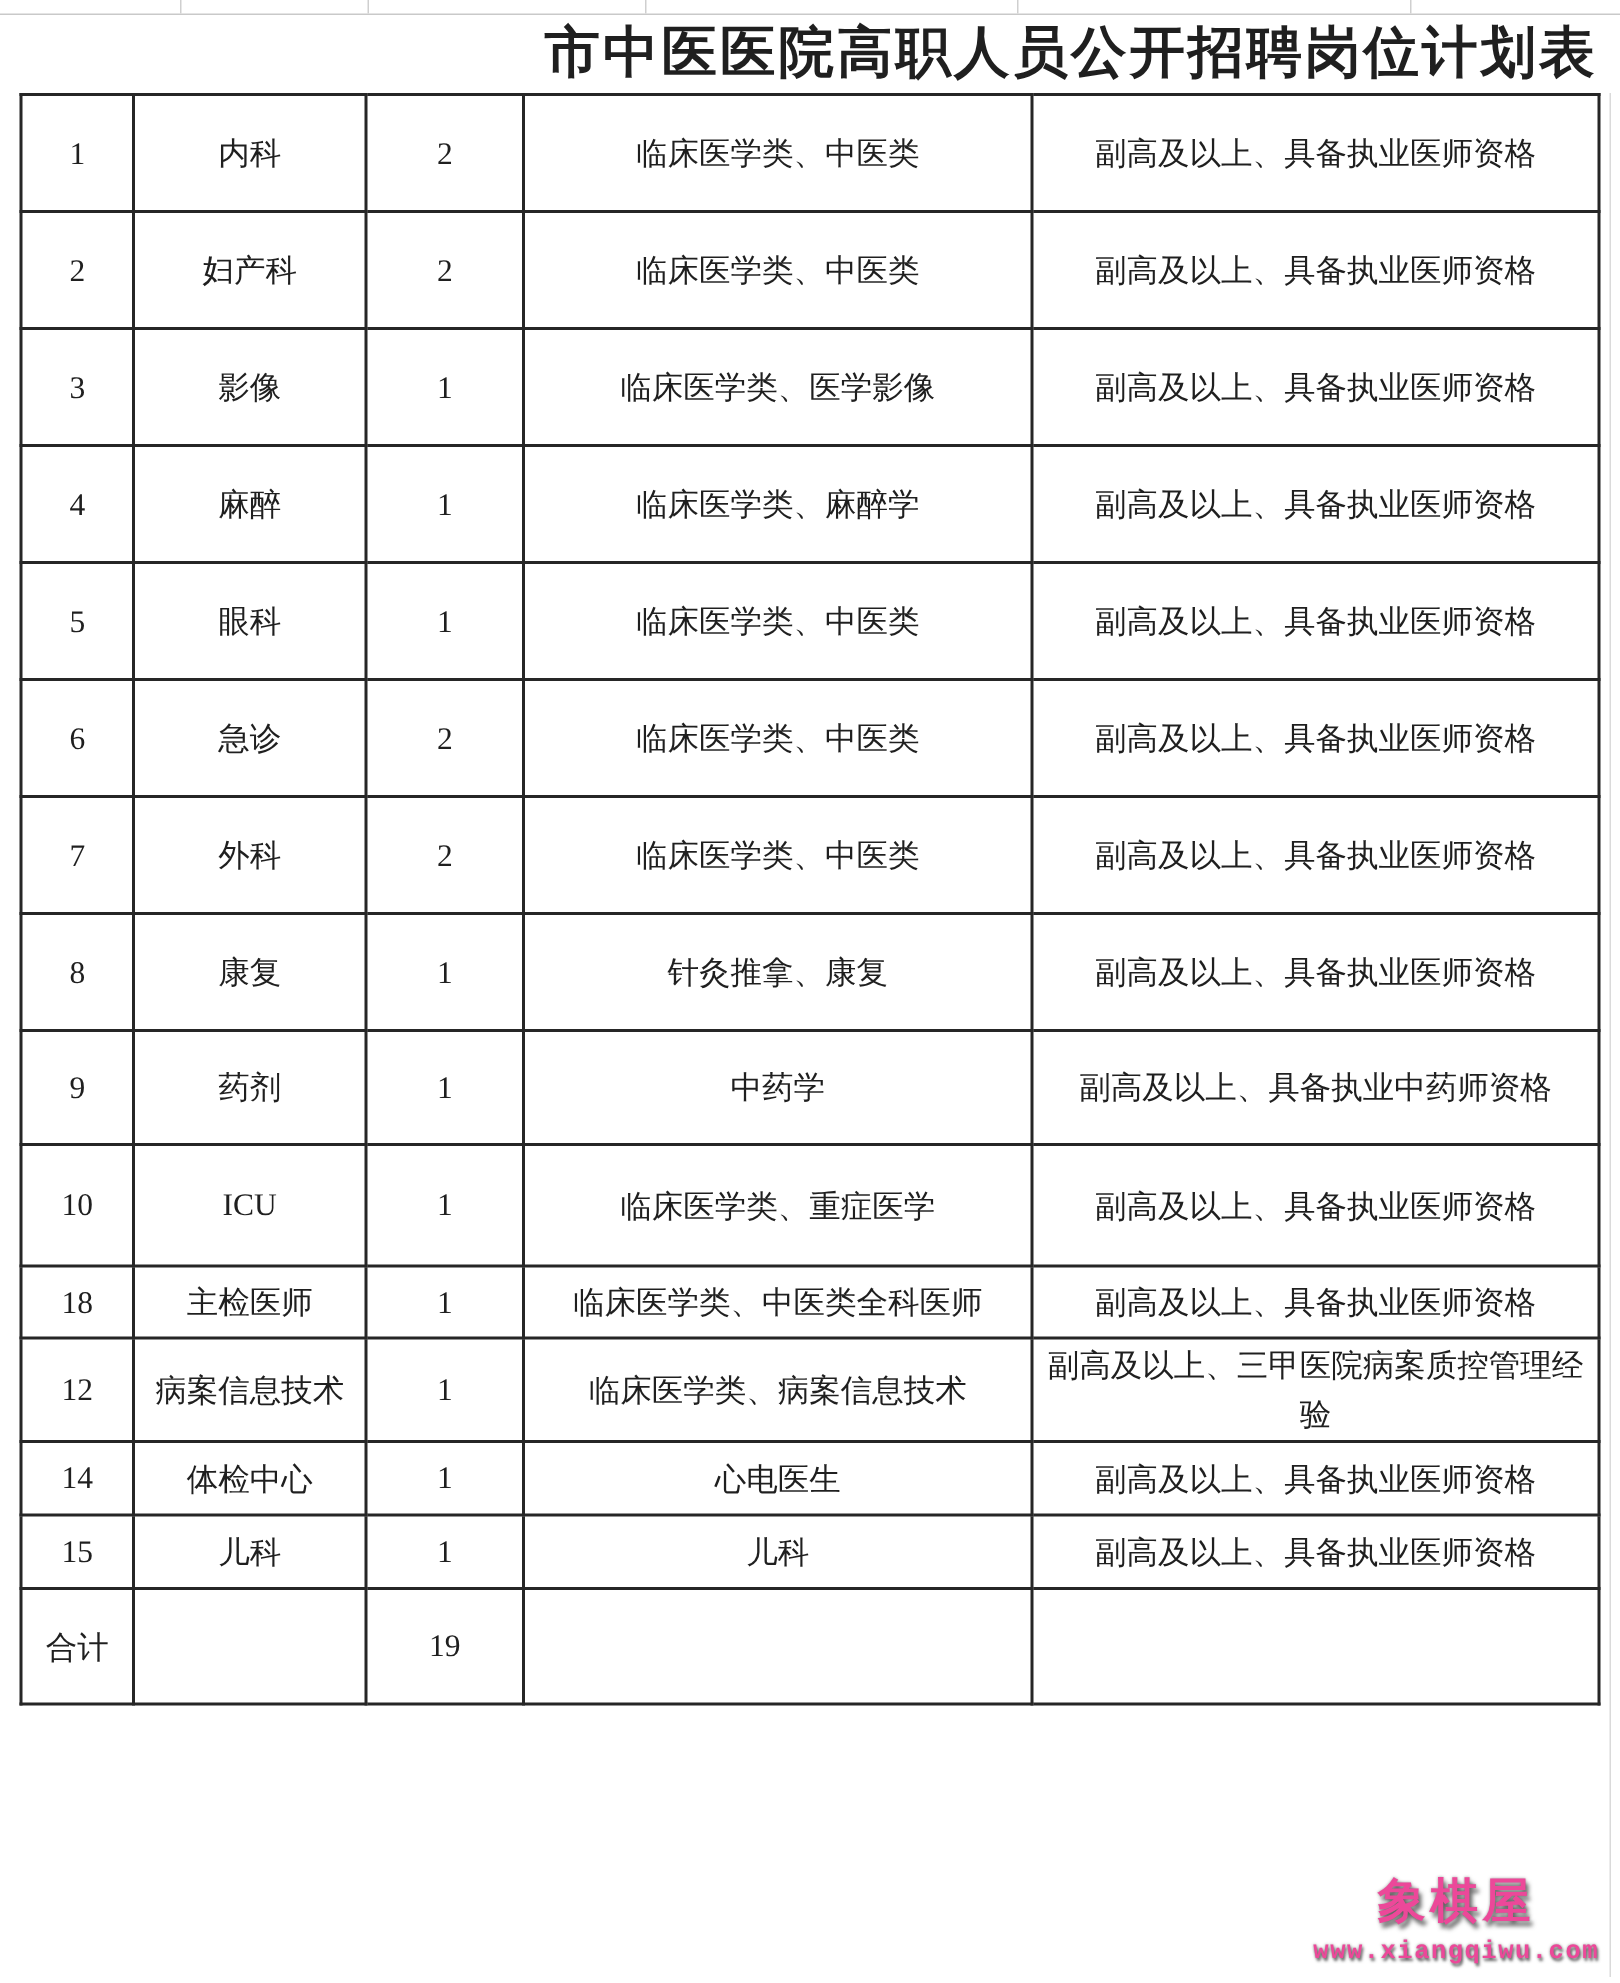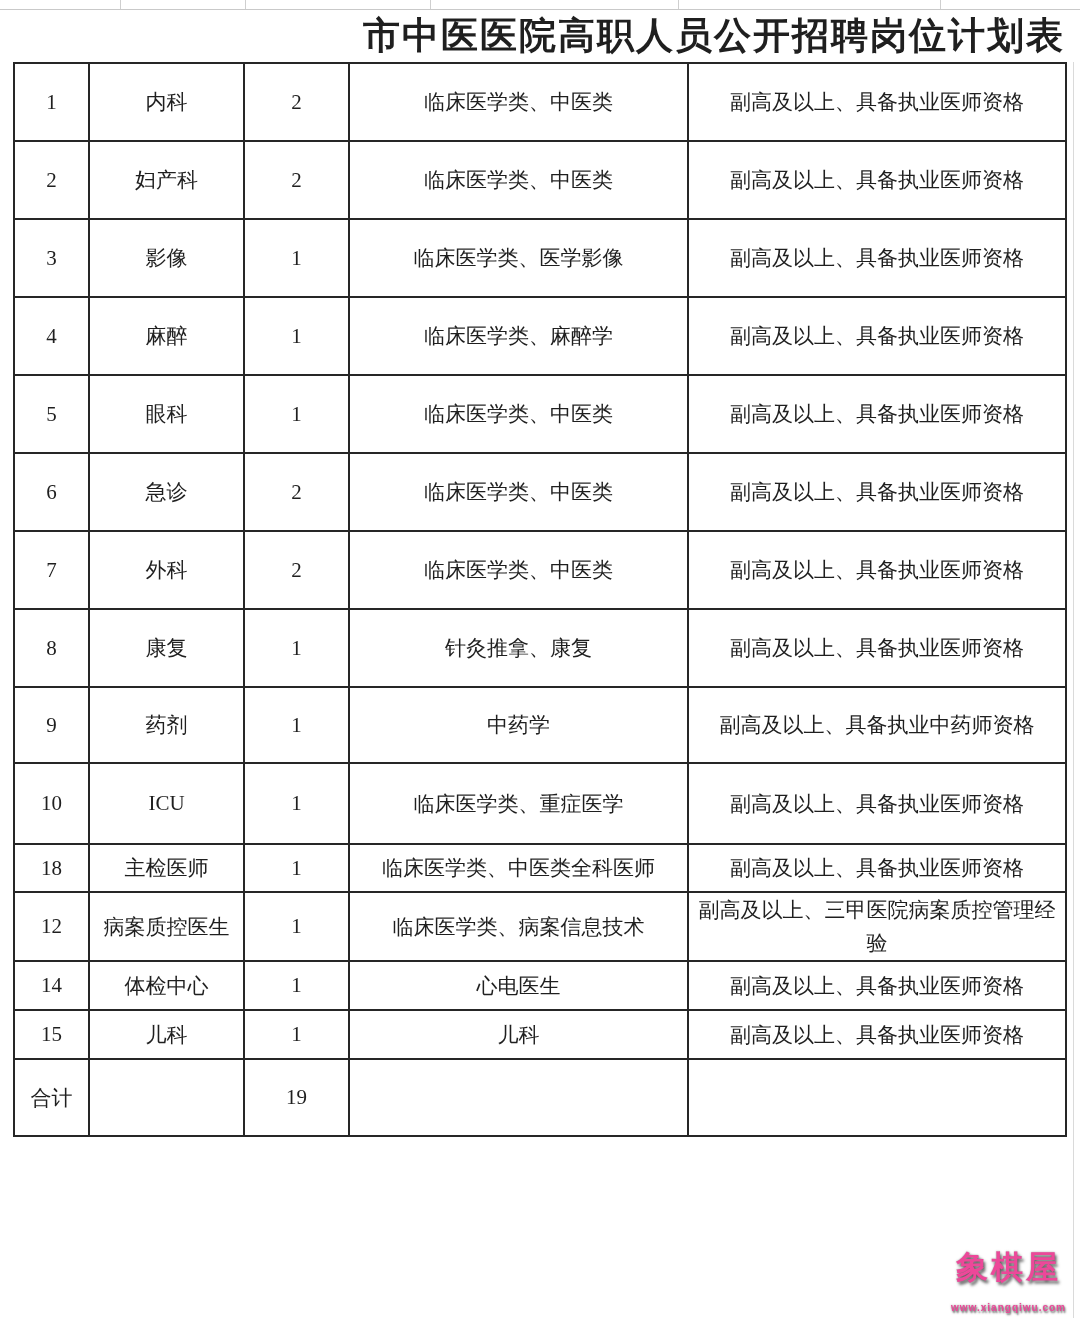--- a/index.html
+++ b/index.html
@@ -212,7 +212,7 @@
     </tr>
     <tr class="h71">
       <td>12</td>
-      <td>病案质控医生</td>
+      <td>病案信息技术</td>
       <td>1</td>
       <td>临床医学类、病案信息技术</td>
       <td class="align-left">副高及以上、三甲医院病案质控管理经验</td>

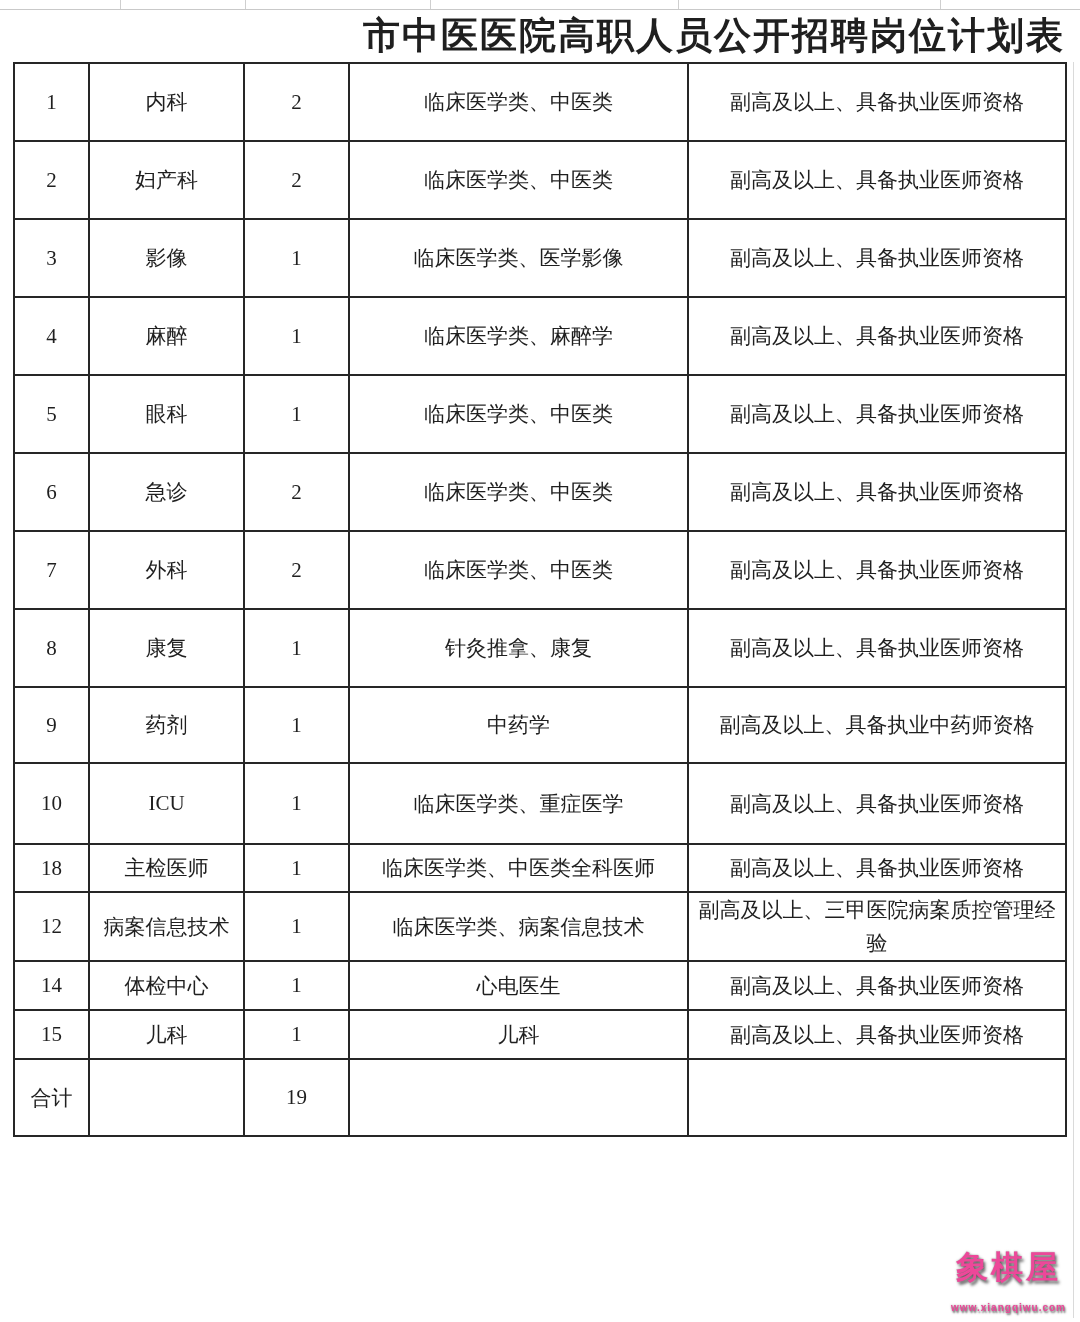--- a/index.html
+++ b/index.html
@@ -102,10 +102,10 @@
     text-shadow: 0 0 2px rgba(70,70,70,0.55), 2px 3px 3px rgba(60,60,60,0.75);
   }
   .watermark .wm-url {
-    margin-top: 12px;
-    font-size: 10px;
+    margin-top: 2px;
+    font-size: 17px;
     font-weight: bold;
-    font-family: Liberation Sans, sans-serif;
+    font-family: Liberation Mono, monospace;
     letter-spacing: 1px;
     text-shadow: 0 0 2px rgba(70,70,70,0.55), 1px 2px 2px rgba(60,60,60,0.75);
   }

